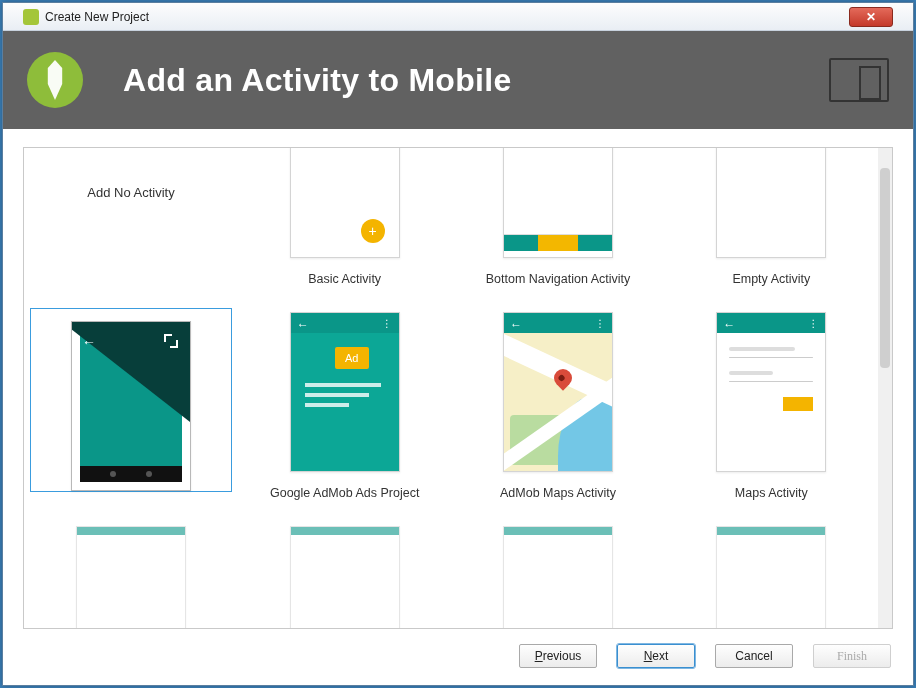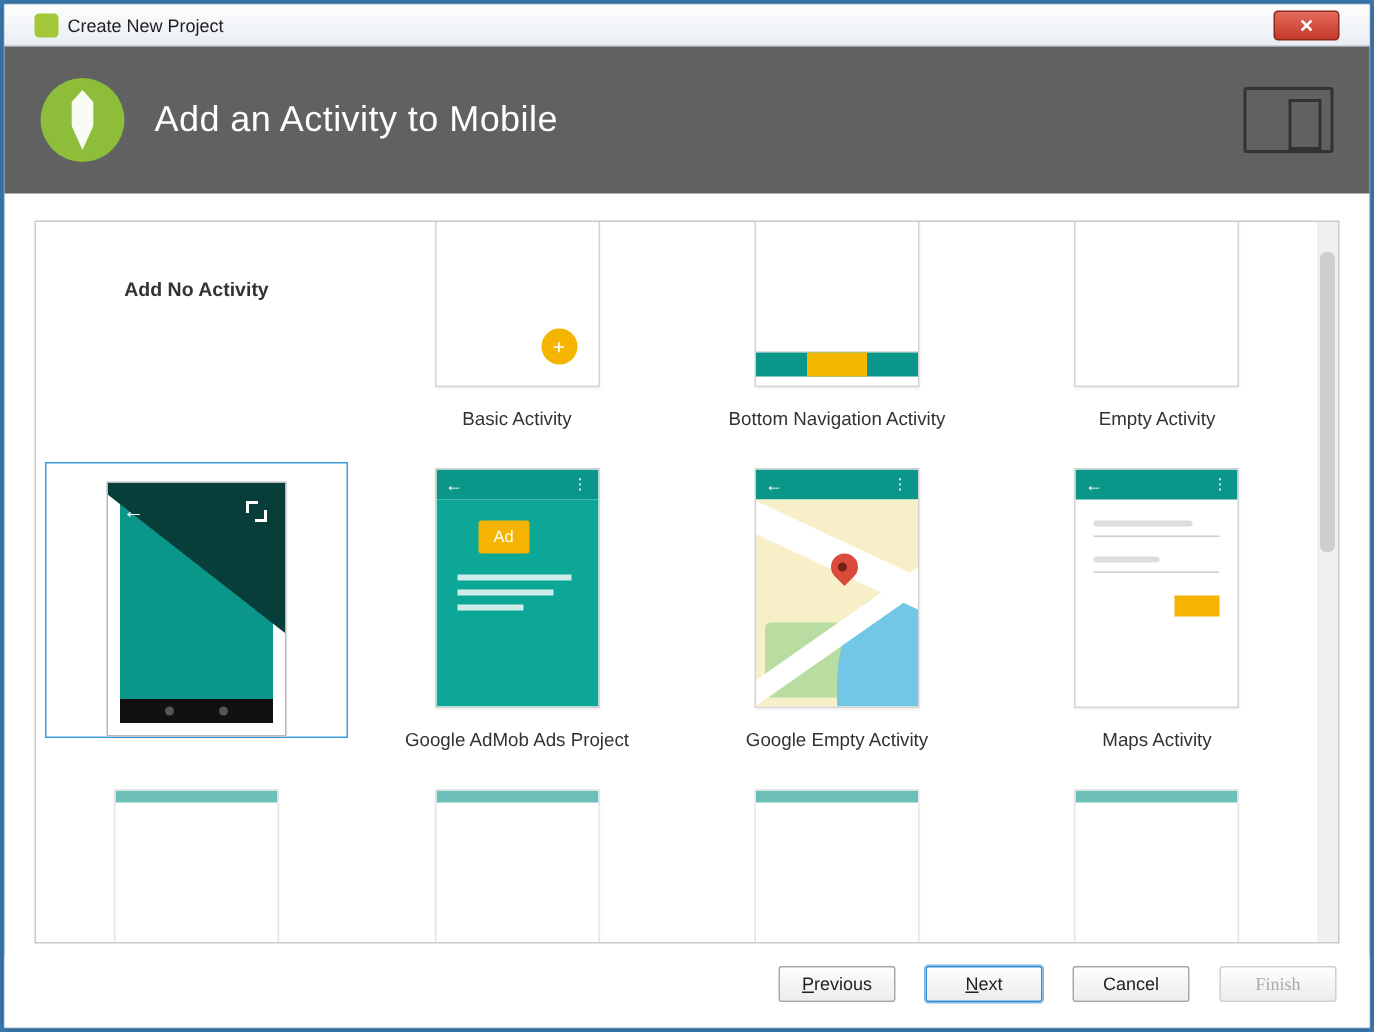--- a/index.html
+++ b/index.html
@@ -75,9 +75,10 @@
     opacity: .95;
   }
   .header h1 {
-    font-weight: 400;
-    font-size: 24px;
+    font-weight: 700;
+    font-size: 32px;
     letter-spacing: .3px;
+    margin-left: 20px;
   }
   .device-icon {
     margin-left: auto;

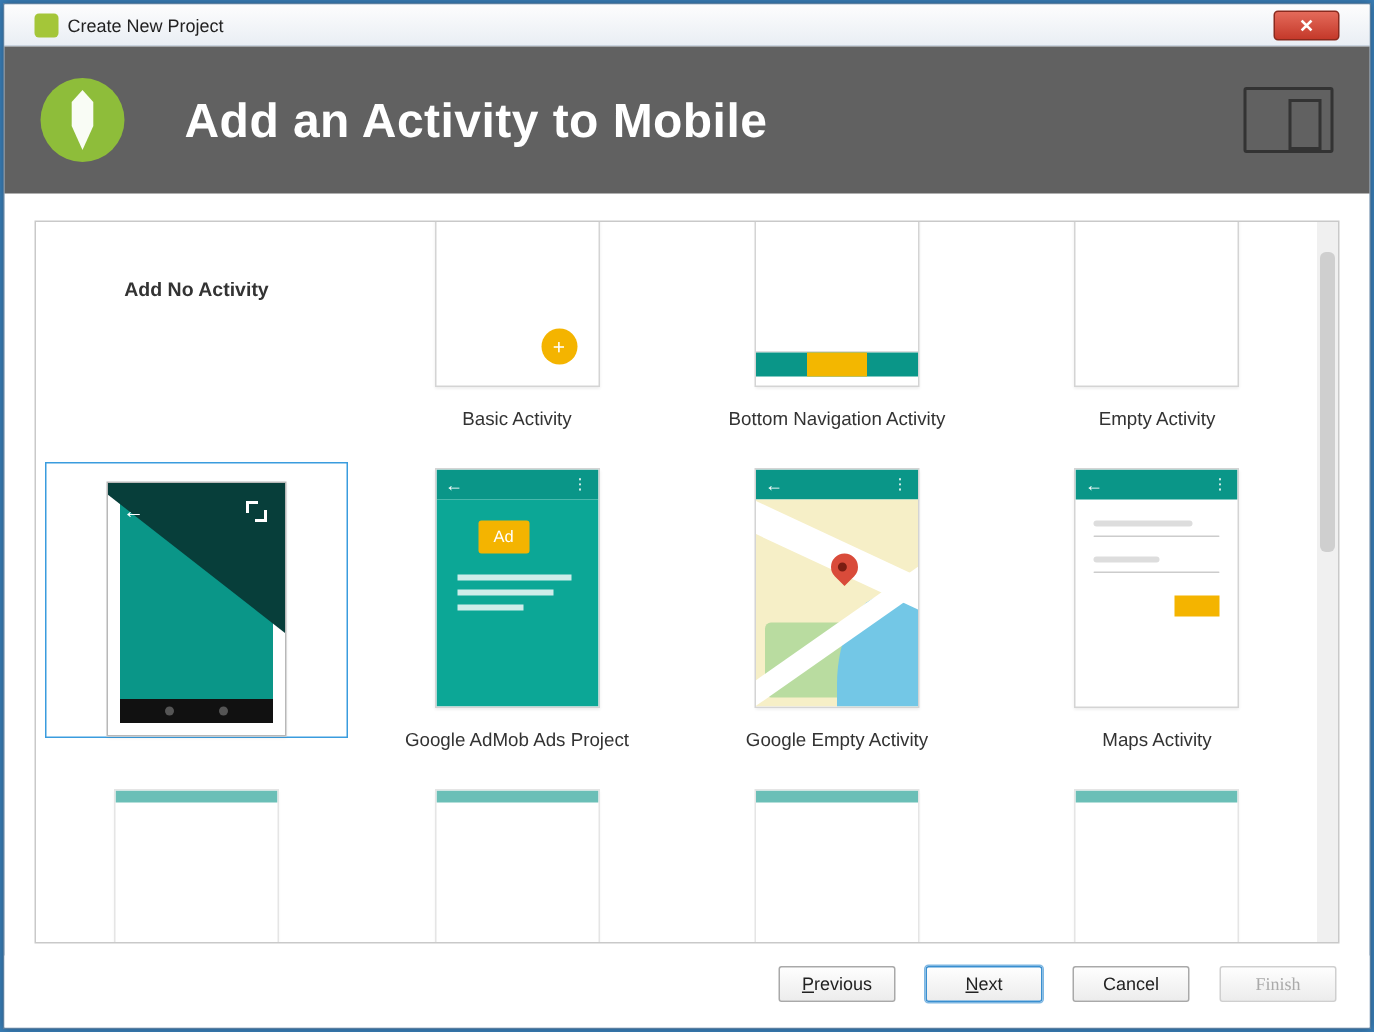--- a/index.html
+++ b/index.html
@@ -154,7 +154,7 @@
     text-align: center;
   }
   .cell.no-activity { justify-content: center; }
-  .cell.no-activity .label { margin-top: 0; font-size: 13px; font-weight: bold; }
+  .cell.no-activity .label { margin-top: 0; font-size: 13px; }
 
   .cell.selected {
     padding: 6px 6px 0 6px;

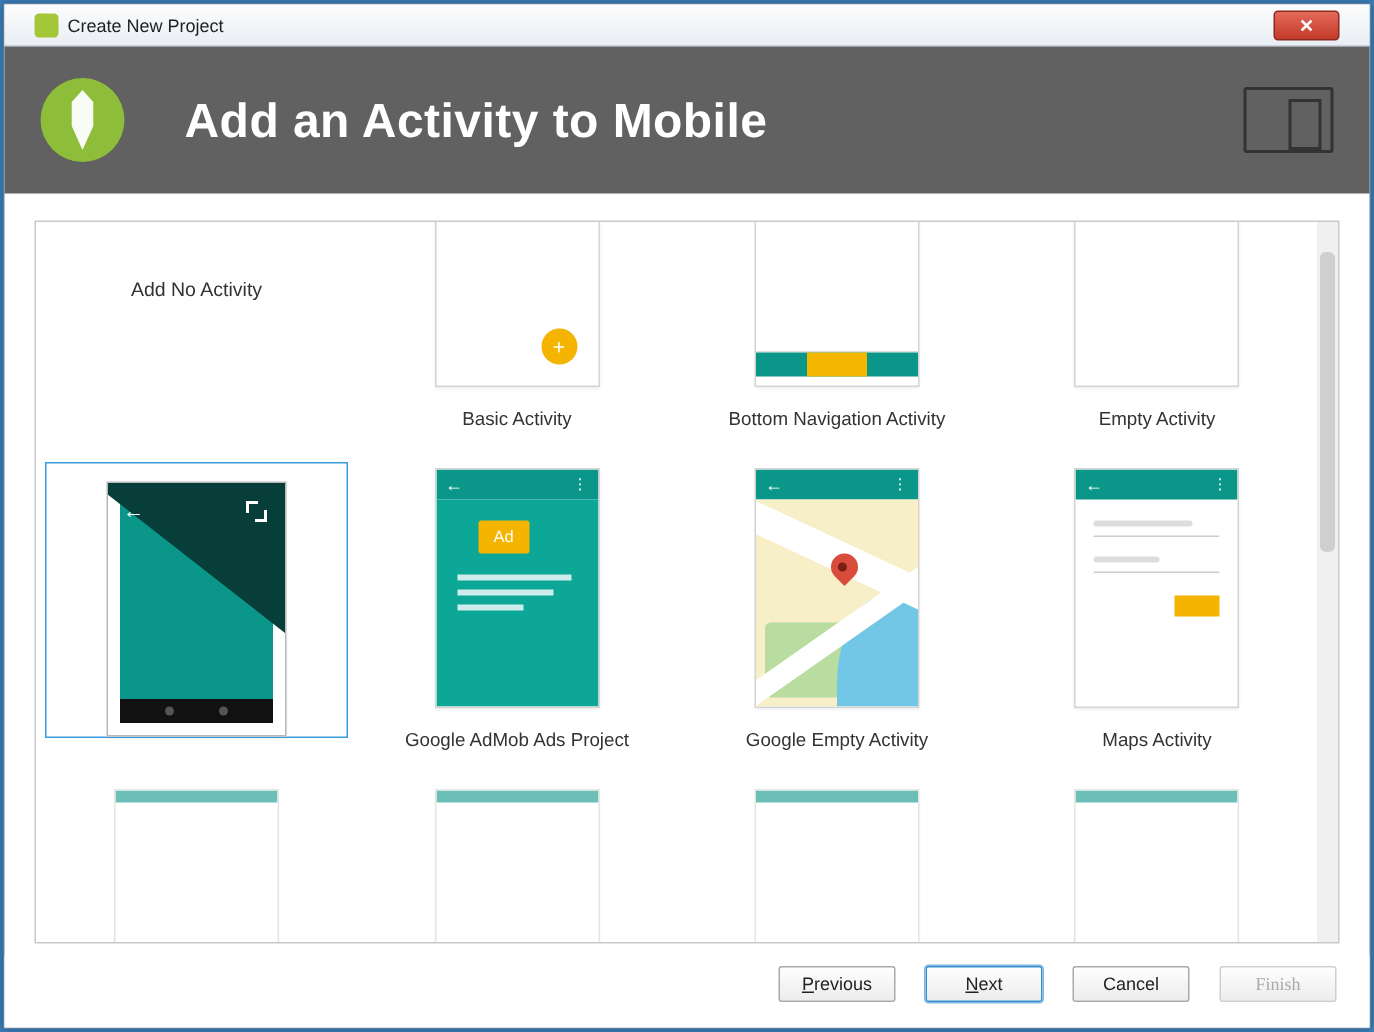--- a/index.html
+++ b/index.html
@@ -205,7 +205,7 @@
   .fullscreen .bottom::after { right:30px; }
 
   .admob .body { position:absolute; inset:0; top:20px; background:#0ca796; }
-  .admob .adtag { position:absolute; left:28px; top:34px; width:34px; height:22px; background:#f4b400; color:#fff; font-size:11px; display:flex; align-items:center; justify-content:center; border-radius:2px; }
+  .admob .adtag { position:absolute; left:44px; top:34px; width:34px; height:22px; background:#f4b400; color:#fff; font-size:11px; display:flex; align-items:center; justify-content:center; border-radius:2px; }
   .admob .l1, .admob .l2, .admob .l3 { position:absolute; left:14px; height:4px; background:rgba(255,255,255,.8); }
   .admob .l1 { top:70px; width:76px; }
   .admob .l2 { top:80px; width:64px; }

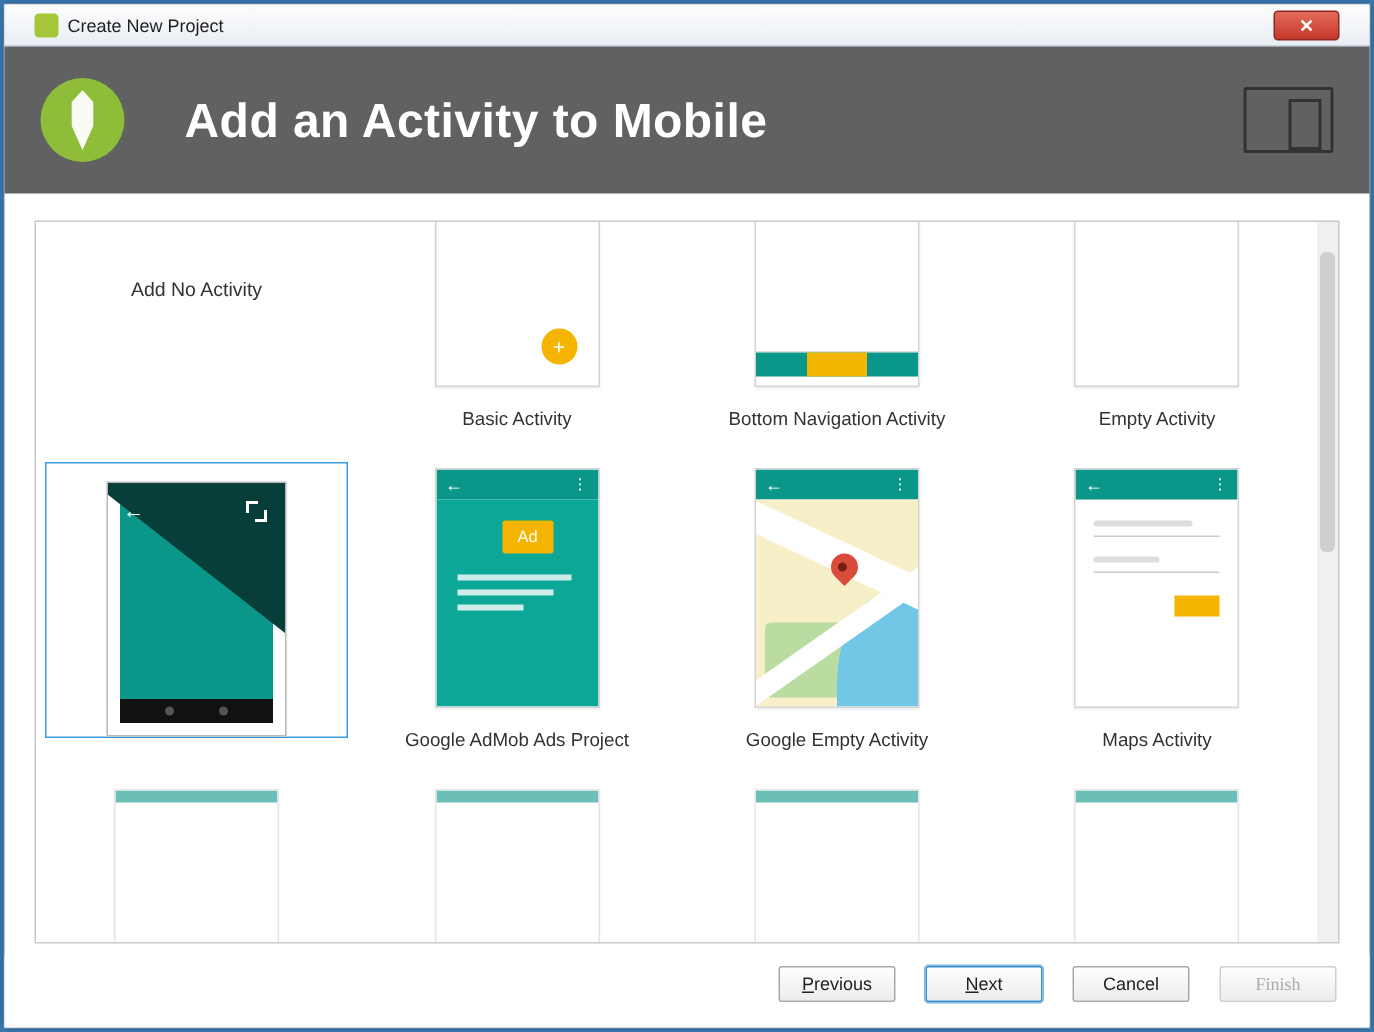--- a/index.html
+++ b/index.html
@@ -345,7 +345,7 @@
               <div class="road2"></div>
               <div class="pin"></div>
             </div>
-            <span class="label">Google Empty Activity</span>
+            <span class="label">AdMob Maps Activity</span>
           </div>
 
           <div class="cell">

